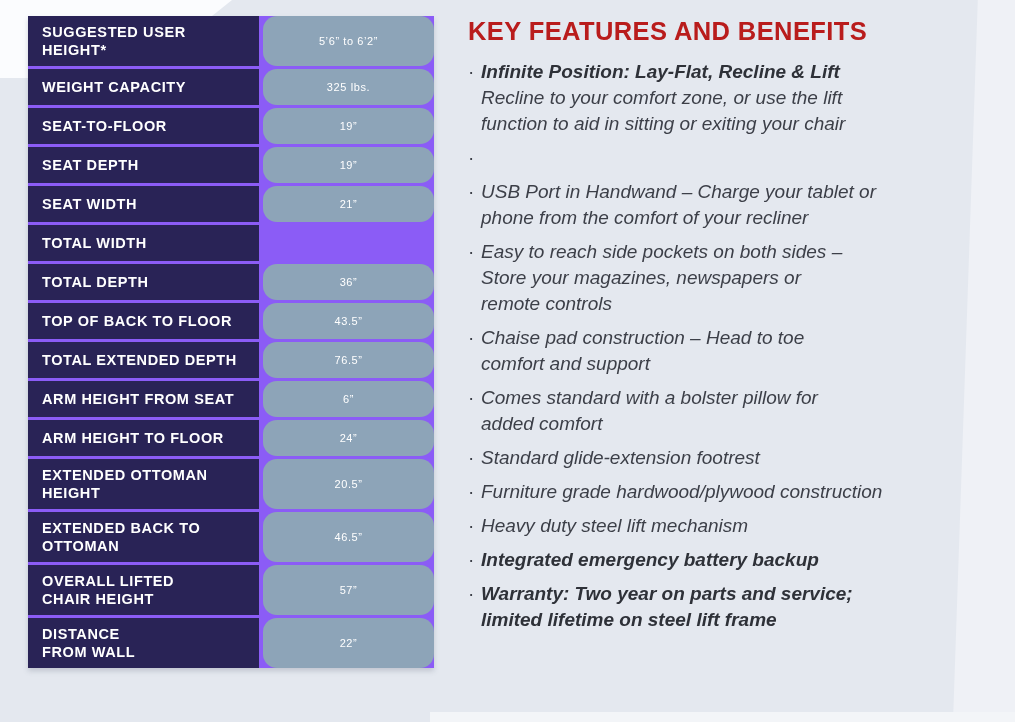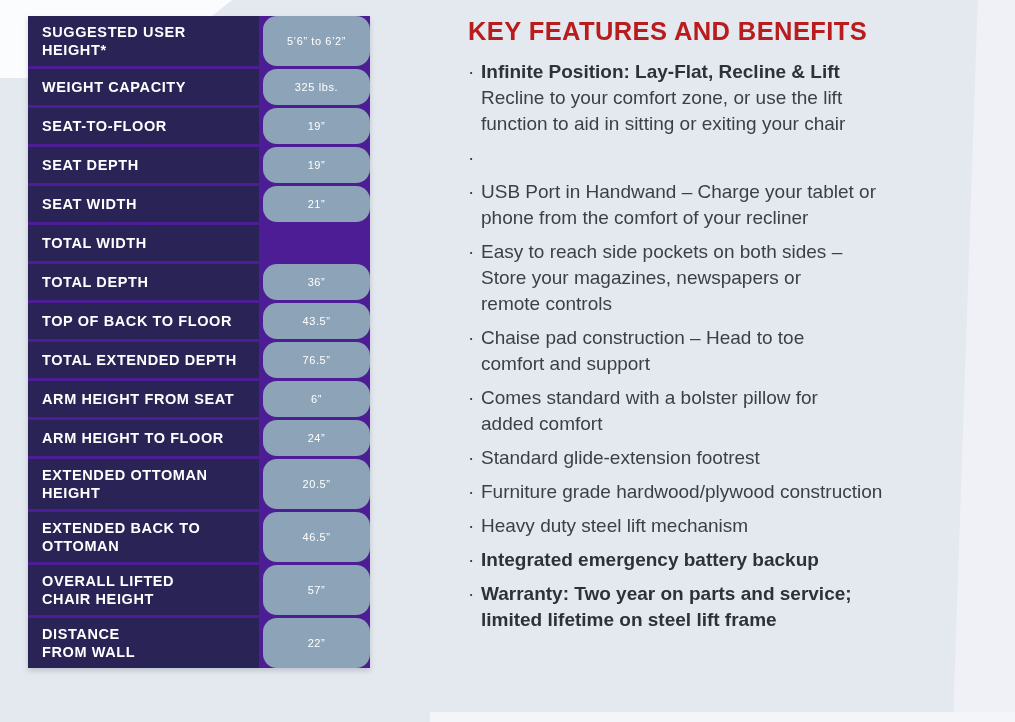--- a/index.html
+++ b/index.html
@@ -27,8 +27,8 @@
   }
   
   .spec-table{
-    position:absolute;left:28px;top:16px;width:342px;
-    background:#4c1d95;
+    position:absolute;left:28px;top:16px;width:406px;
+    background:#8b5cf6;
     display:flex;flex-direction:column;gap:3px;
     z-index:2;
     box-shadow:0 3px 5px rgba(90,100,120,0.25);

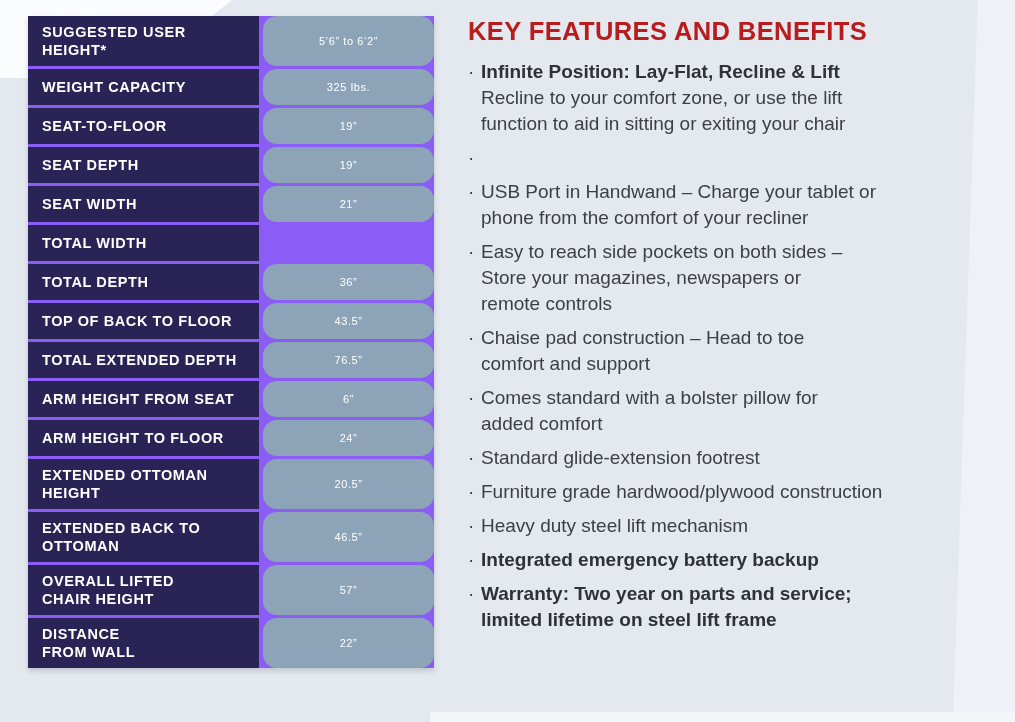--- a/index.html
+++ b/index.html
@@ -67,7 +67,7 @@
   .feature-bullet{
     flex:none;width:13px;color:#3c3f48;
   }
-  .feature-text{white-space:pre-line;}
+  .feature-text{white-space:pre-line;font-style:italic;}
   .feature-text b{color:#2e3138;}
 </style>
 </head>

